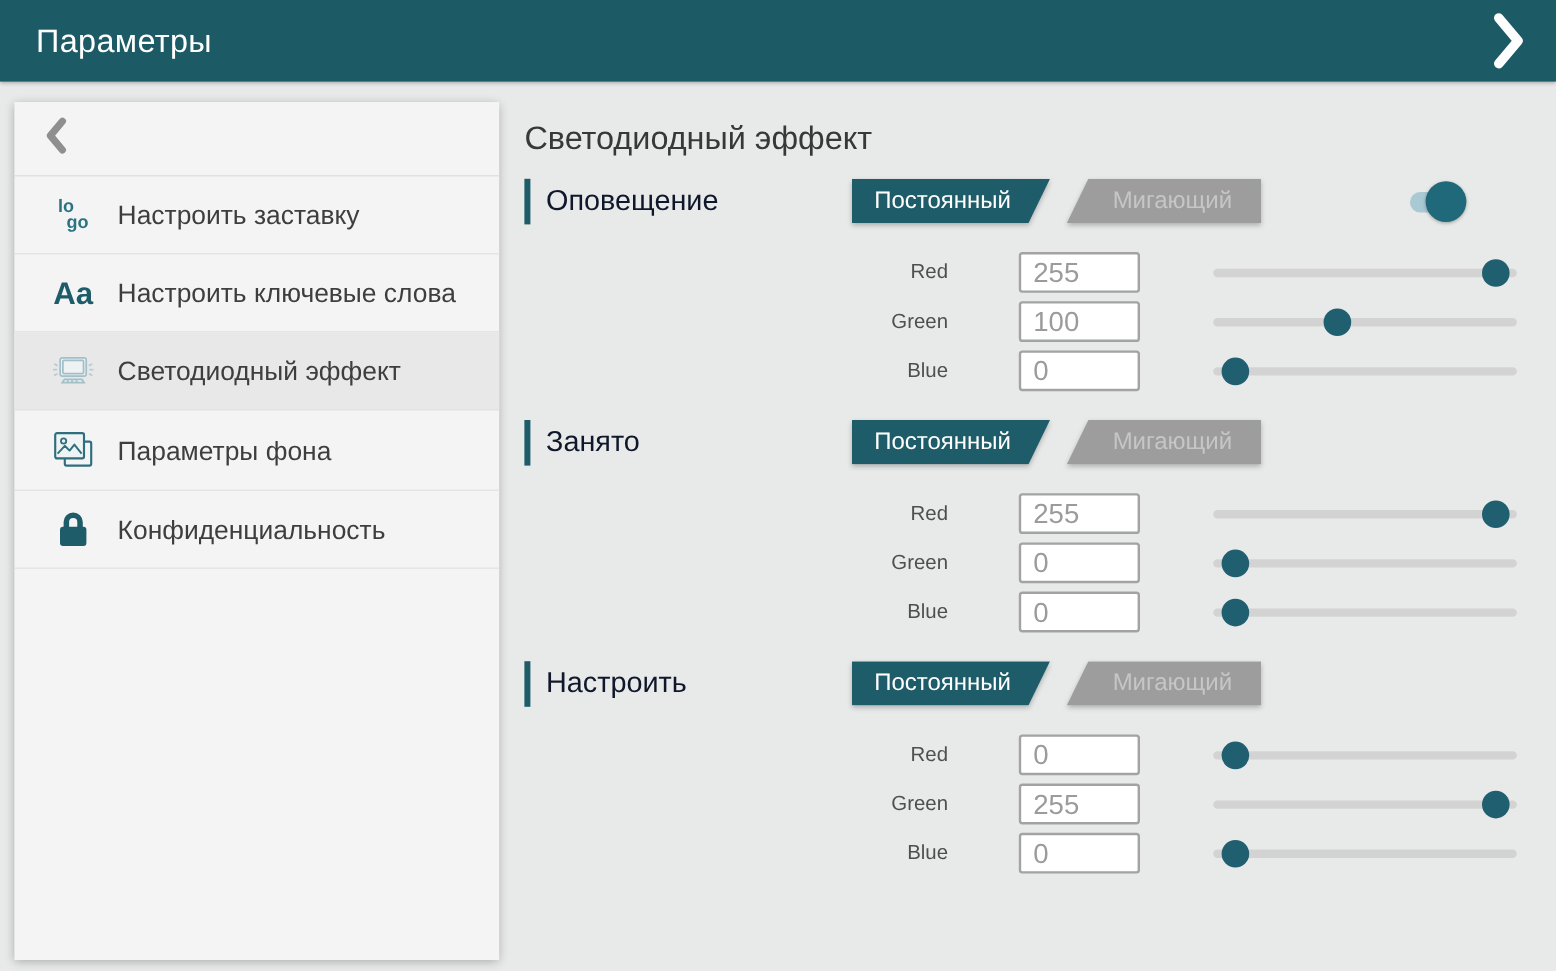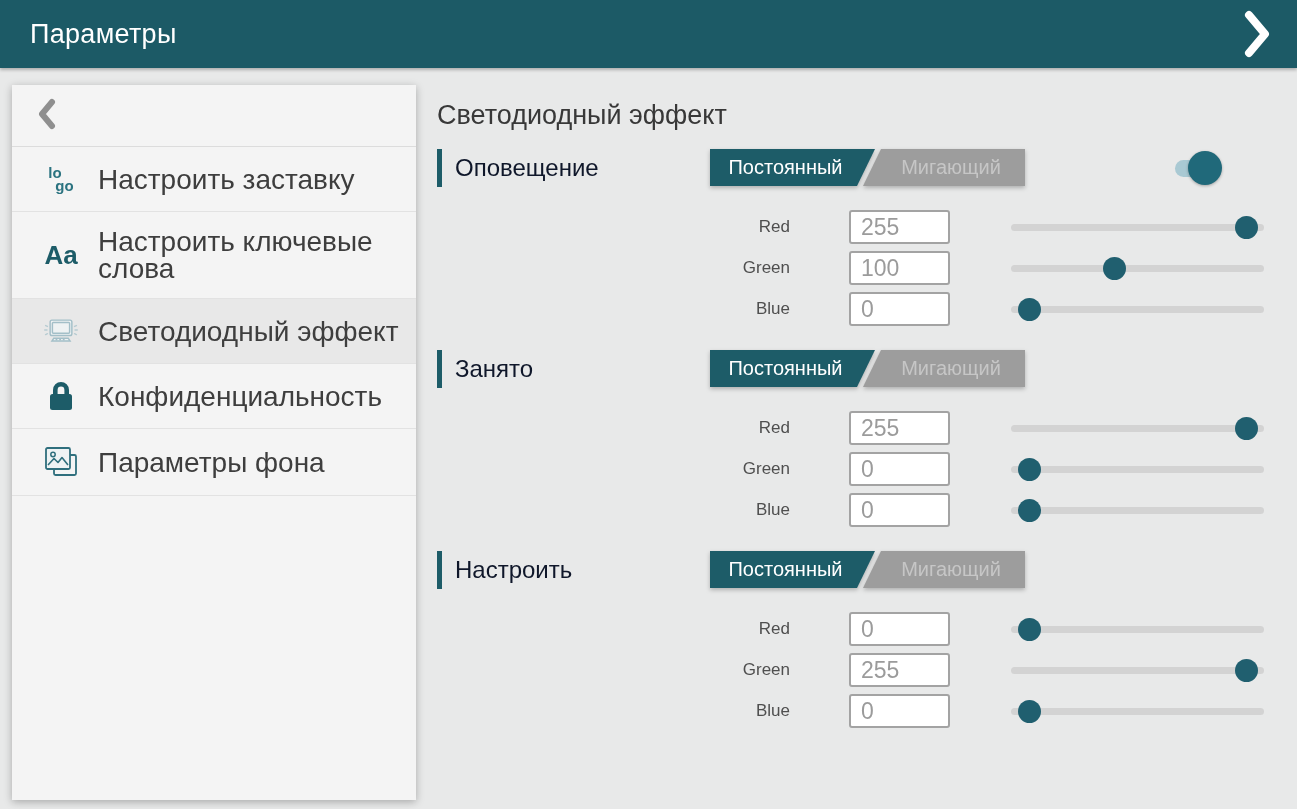--- a/index.html
+++ b/index.html
@@ -45,7 +45,7 @@
     width:38px; flex-shrink:0; margin-right:18px;
     display:flex; align-items:center; justify-content:center;
   }
-  .side-label { font-size:28px; color:#3e3e3e; line-height:27px; }
+  .side-label { font-size:22px; color:#3e3e3e; line-height:27px; }
 
   .logo-glyph { color:#2b7380; font-size:15px; font-weight:bold; line-height:13px; text-align:left; }
   .logo-glyph .l2 { padding-left:7px; }

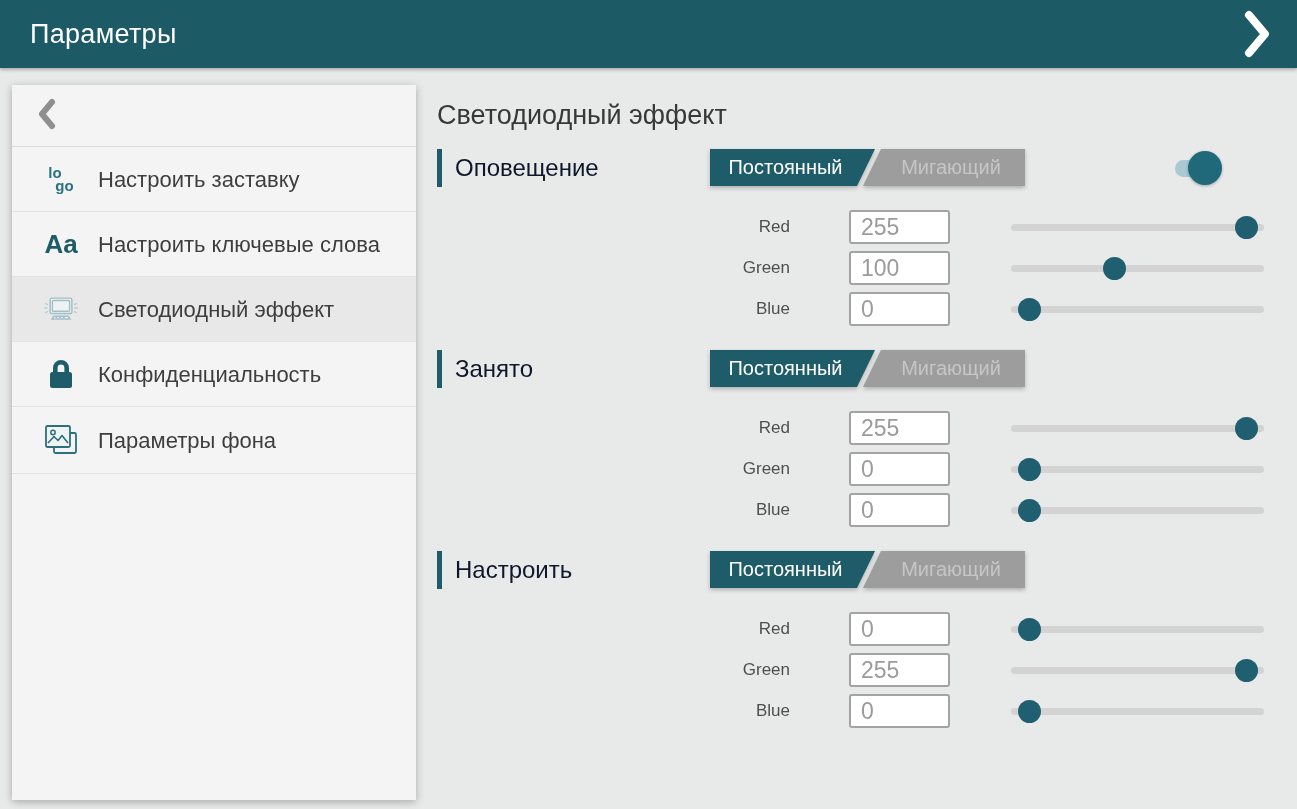--- a/index.html
+++ b/index.html
@@ -64,6 +64,7 @@
     position:absolute; left:273px; top:0; height:37px;
     display:flex;
     filter:drop-shadow(0 2px 2px rgba(0,0,0,0.25));
+    gap:26px;
   }
   .mode-btn {
     height:37px; display:flex; align-items:center; justify-content:center;

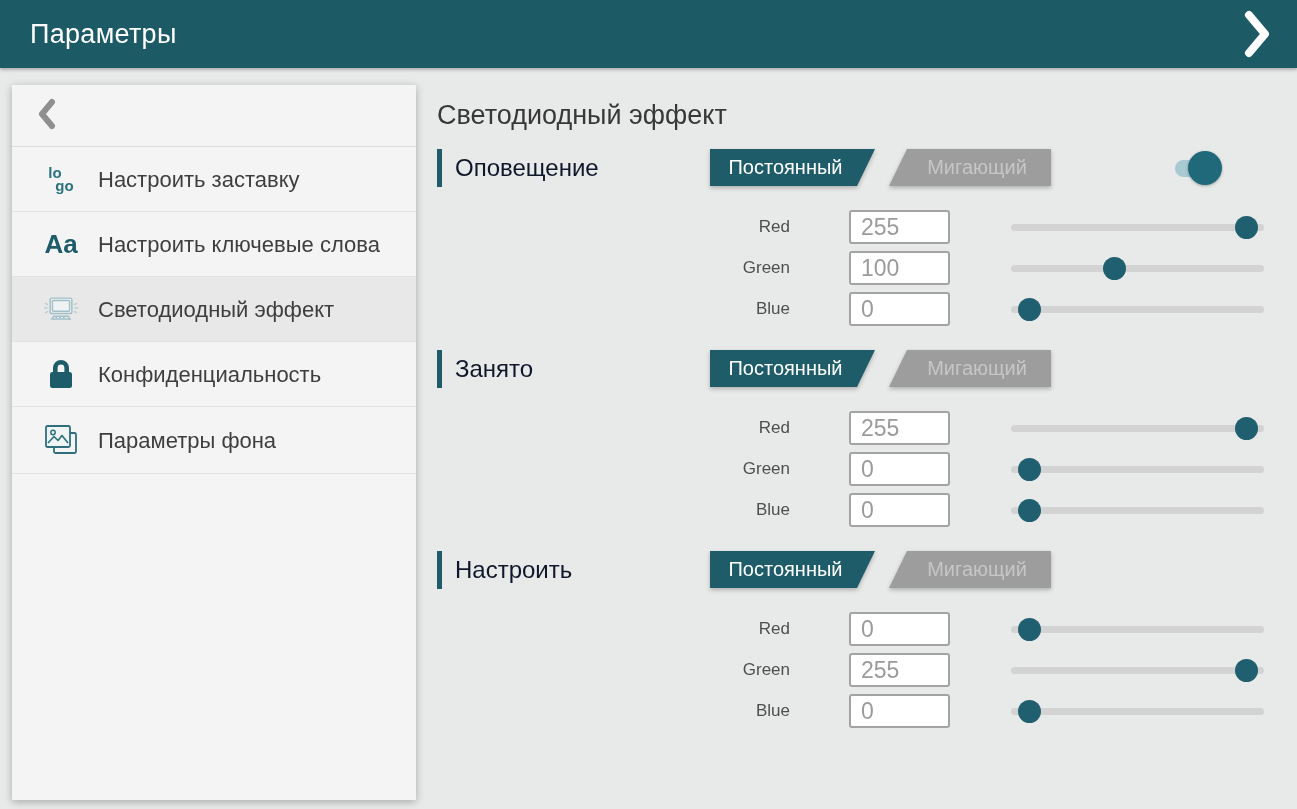--- a/index.html
+++ b/index.html
@@ -177,16 +177,6 @@
 
   <div class="side-item">
     <span class="side-icon">
-      <svg width="28" height="32" viewBox="0 0 28 32">
-        <path d="M14 2 a8 8 0 0 1 8 8 v6 h-4.6 v-6 a3.4 3.4 0 0 0 -6.8 0 v6 H6 v-6 a8 8 0 0 1 8 -8 z" fill="#1d5c68"></path>
-        <rect x="3" y="14" width="22" height="16" rx="2.5" fill="#1d5c68"></rect>
-      </svg>
-    </span>
-    <span class="side-label">Конфиденциальность</span>
-  </div>
-
-  <div class="side-item">
-    <span class="side-icon">
       <svg width="36" height="34" viewBox="0 0 36 34">
         <rect x="11" y="10" width="22" height="20" rx="1.5" fill="#f4f4f4" stroke="#2f6f7d" stroke-width="1.8"></rect>
         <rect x="3" y="3" width="24" height="21" rx="1.5" fill="#eef3f4" stroke="#2f6f7d" stroke-width="1.8"></rect>
@@ -195,6 +185,16 @@
       </svg>
     </span>
     <span class="side-label">Параметры фона</span>
+  </div>
+
+  <div class="side-item">
+    <span class="side-icon">
+      <svg width="28" height="32" viewBox="0 0 28 32">
+        <path d="M14 2 a8 8 0 0 1 8 8 v6 h-4.6 v-6 a3.4 3.4 0 0 0 -6.8 0 v6 H6 v-6 a8 8 0 0 1 8 -8 z" fill="#1d5c68"></path>
+        <rect x="3" y="14" width="22" height="16" rx="2.5" fill="#1d5c68"></rect>
+      </svg>
+    </span>
+    <span class="side-label">Конфиденциальность</span>
   </div>
 </div>
 

